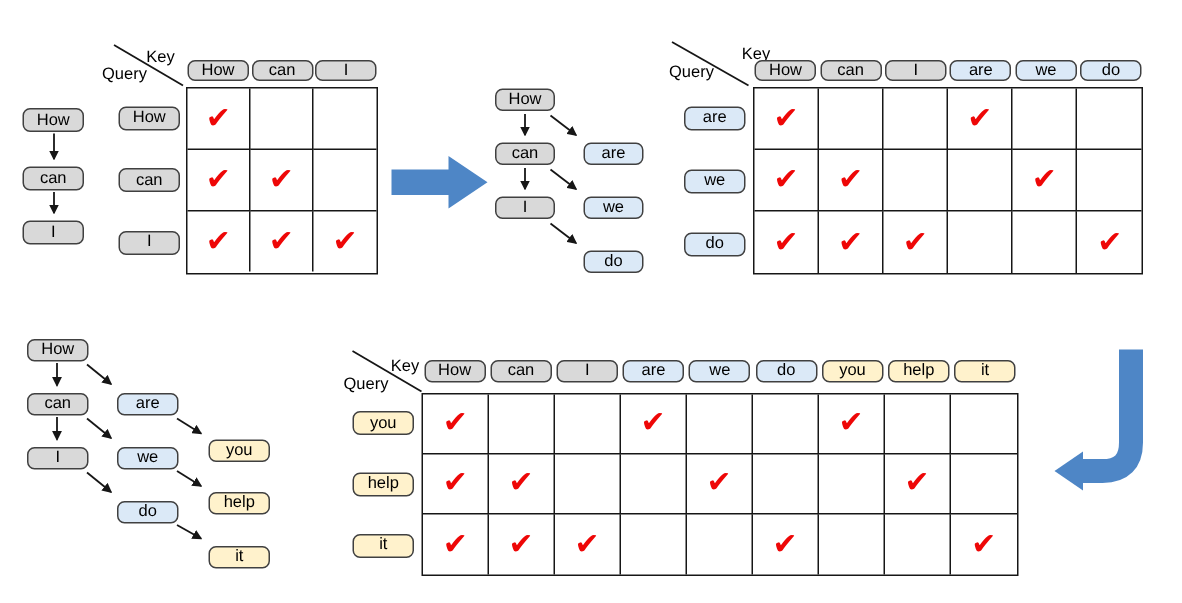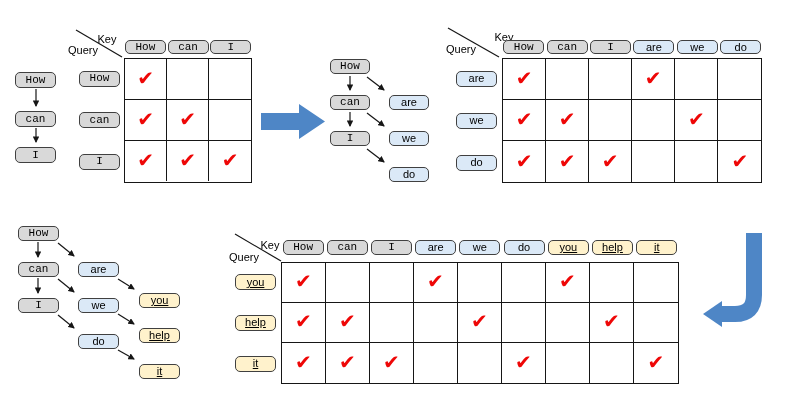--- a/index.html
+++ b/index.html
@@ -14,7 +14,7 @@
     font-size:11px;color:#000;border:1.4px solid var(--tok-border,#404040);
     border-radius:5px;box-sizing:border-box;background:#fff;line-height:1;
   }
-  .tok.gray{background:var(--gray,#d9d9d9);font-family:Liberation Mono, monospace;}
+  .tok.gray{background:var(--gray,#d9d9d9);}
   .tok.blue{background:var(--blue,#dbe9f7);}
   .tok.yellow{background:var(--yellow,#fff2cc);text-decoration:underline;}
   .grid{

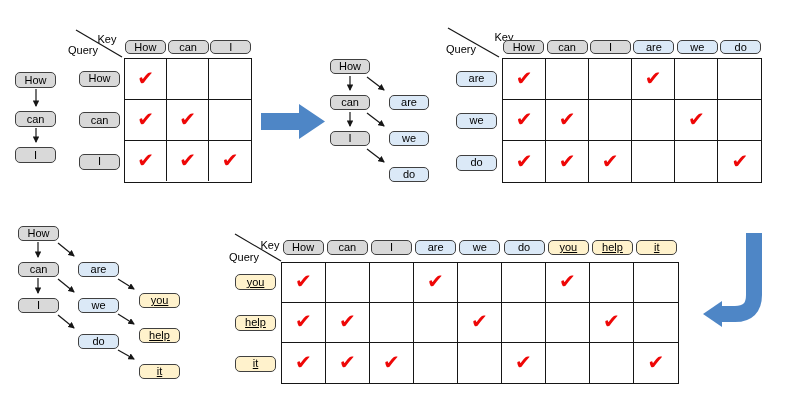--- a/index.html
+++ b/index.html
@@ -16,7 +16,7 @@
   }
   .tok.gray{background:var(--gray,#d9d9d9);}
   .tok.blue{background:var(--blue,#dbe9f7);}
-  .tok.yellow{background:var(--yellow,#fff2cc);text-decoration:underline;}
+  .tok.yellow{background:var(--yellow,#fff2cc);}
   .grid{
     position:absolute;z-index:2;display:grid;background:#fff;
     border:1.6px solid #161616;box-sizing:border-box;

